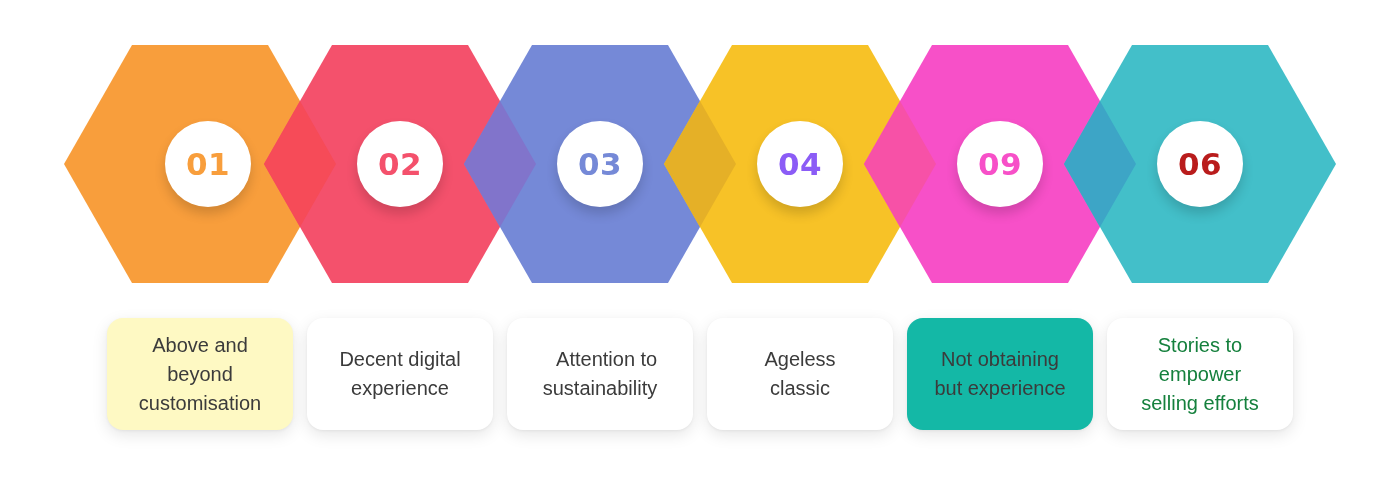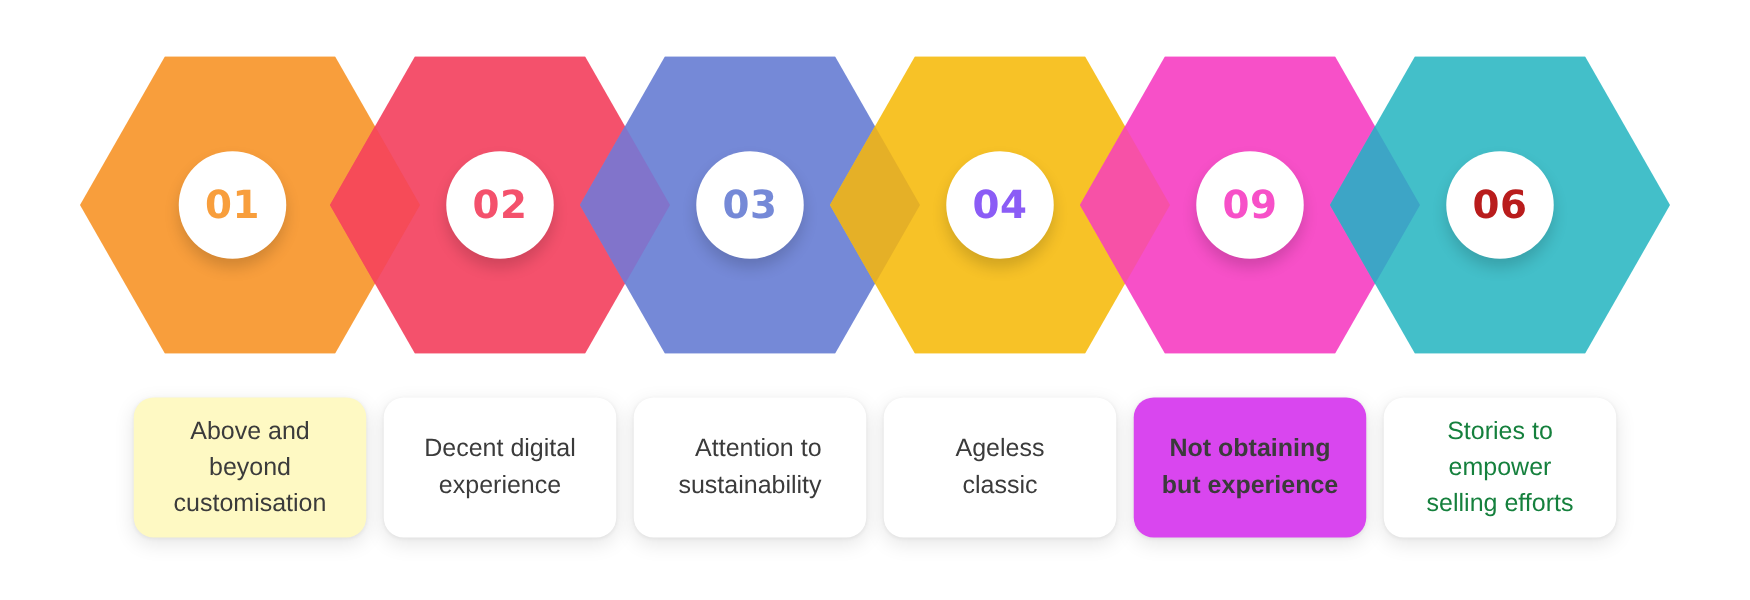--- a/index.html
+++ b/index.html
@@ -69,7 +69,7 @@
 <div class="stage" style="background: rgb(255, 255, 255);">
   <div id="band">
   <div class="hex" style="left: 64px; background: rgb(248, 158, 60);"></div>
-  <div class="num-circle" style="left: 143px; background: rgb(255, 255, 255);">
+  <div class="num-circle" style="left: 165px; background: rgb(255, 255, 255);">
     <span class="num" style="color: rgb(248, 158, 60);">01</span>
   </div>
   <div class="card" style="left: 107px; background: #fef9c3;">

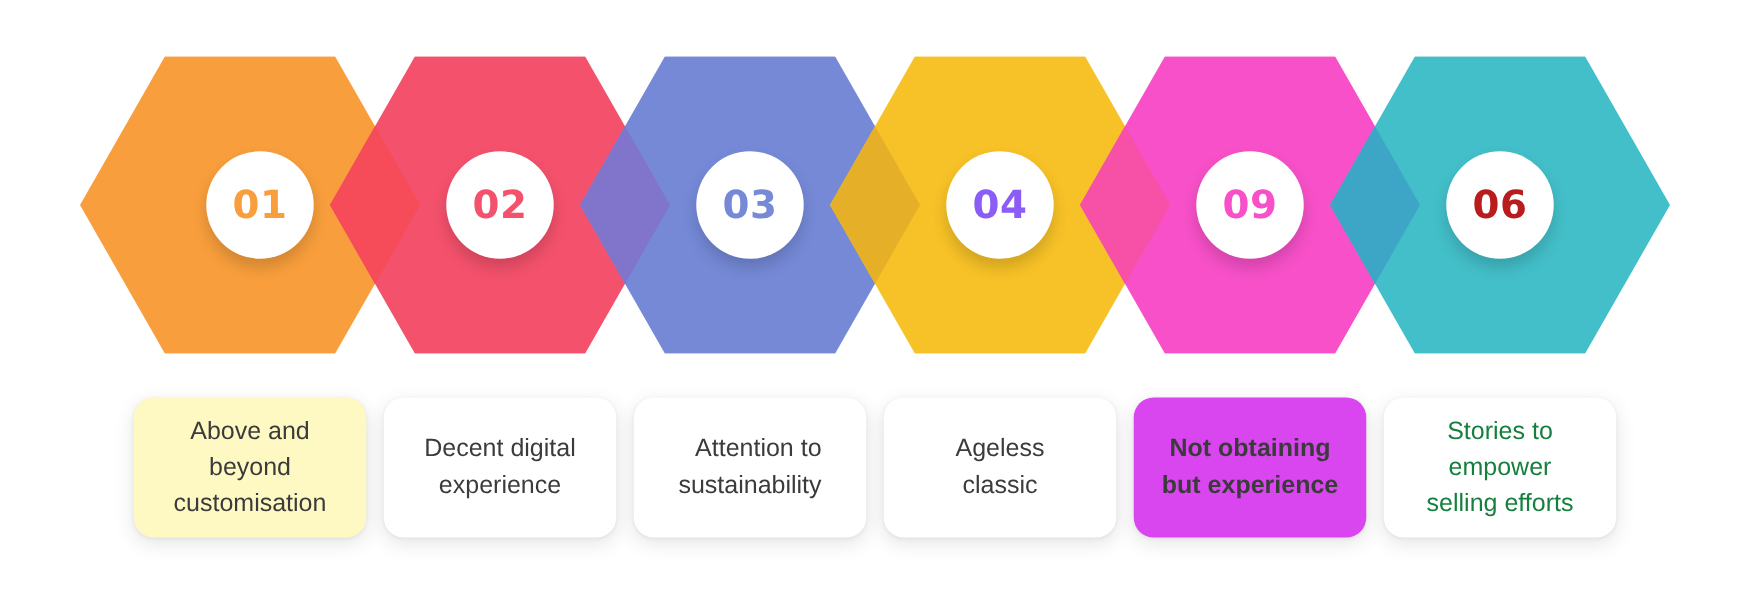--- a/index.html
+++ b/index.html
@@ -109,7 +109,7 @@
   <div class="num-circle" style="left: 957px; background: rgb(255, 255, 255);">
     <span class="num" style="color: rgb(247, 80, 200);">09</span>
   </div>
-  <div class="card" style="left: 907px; background: #d946ef; font-weight: bold;">
+  <div class="card" style="left: 907px; background: #14b8a6;">
     <div class="card-label" style="color: rgb(59, 59, 59);">Not obtaining
 but experience</div>
   </div>

